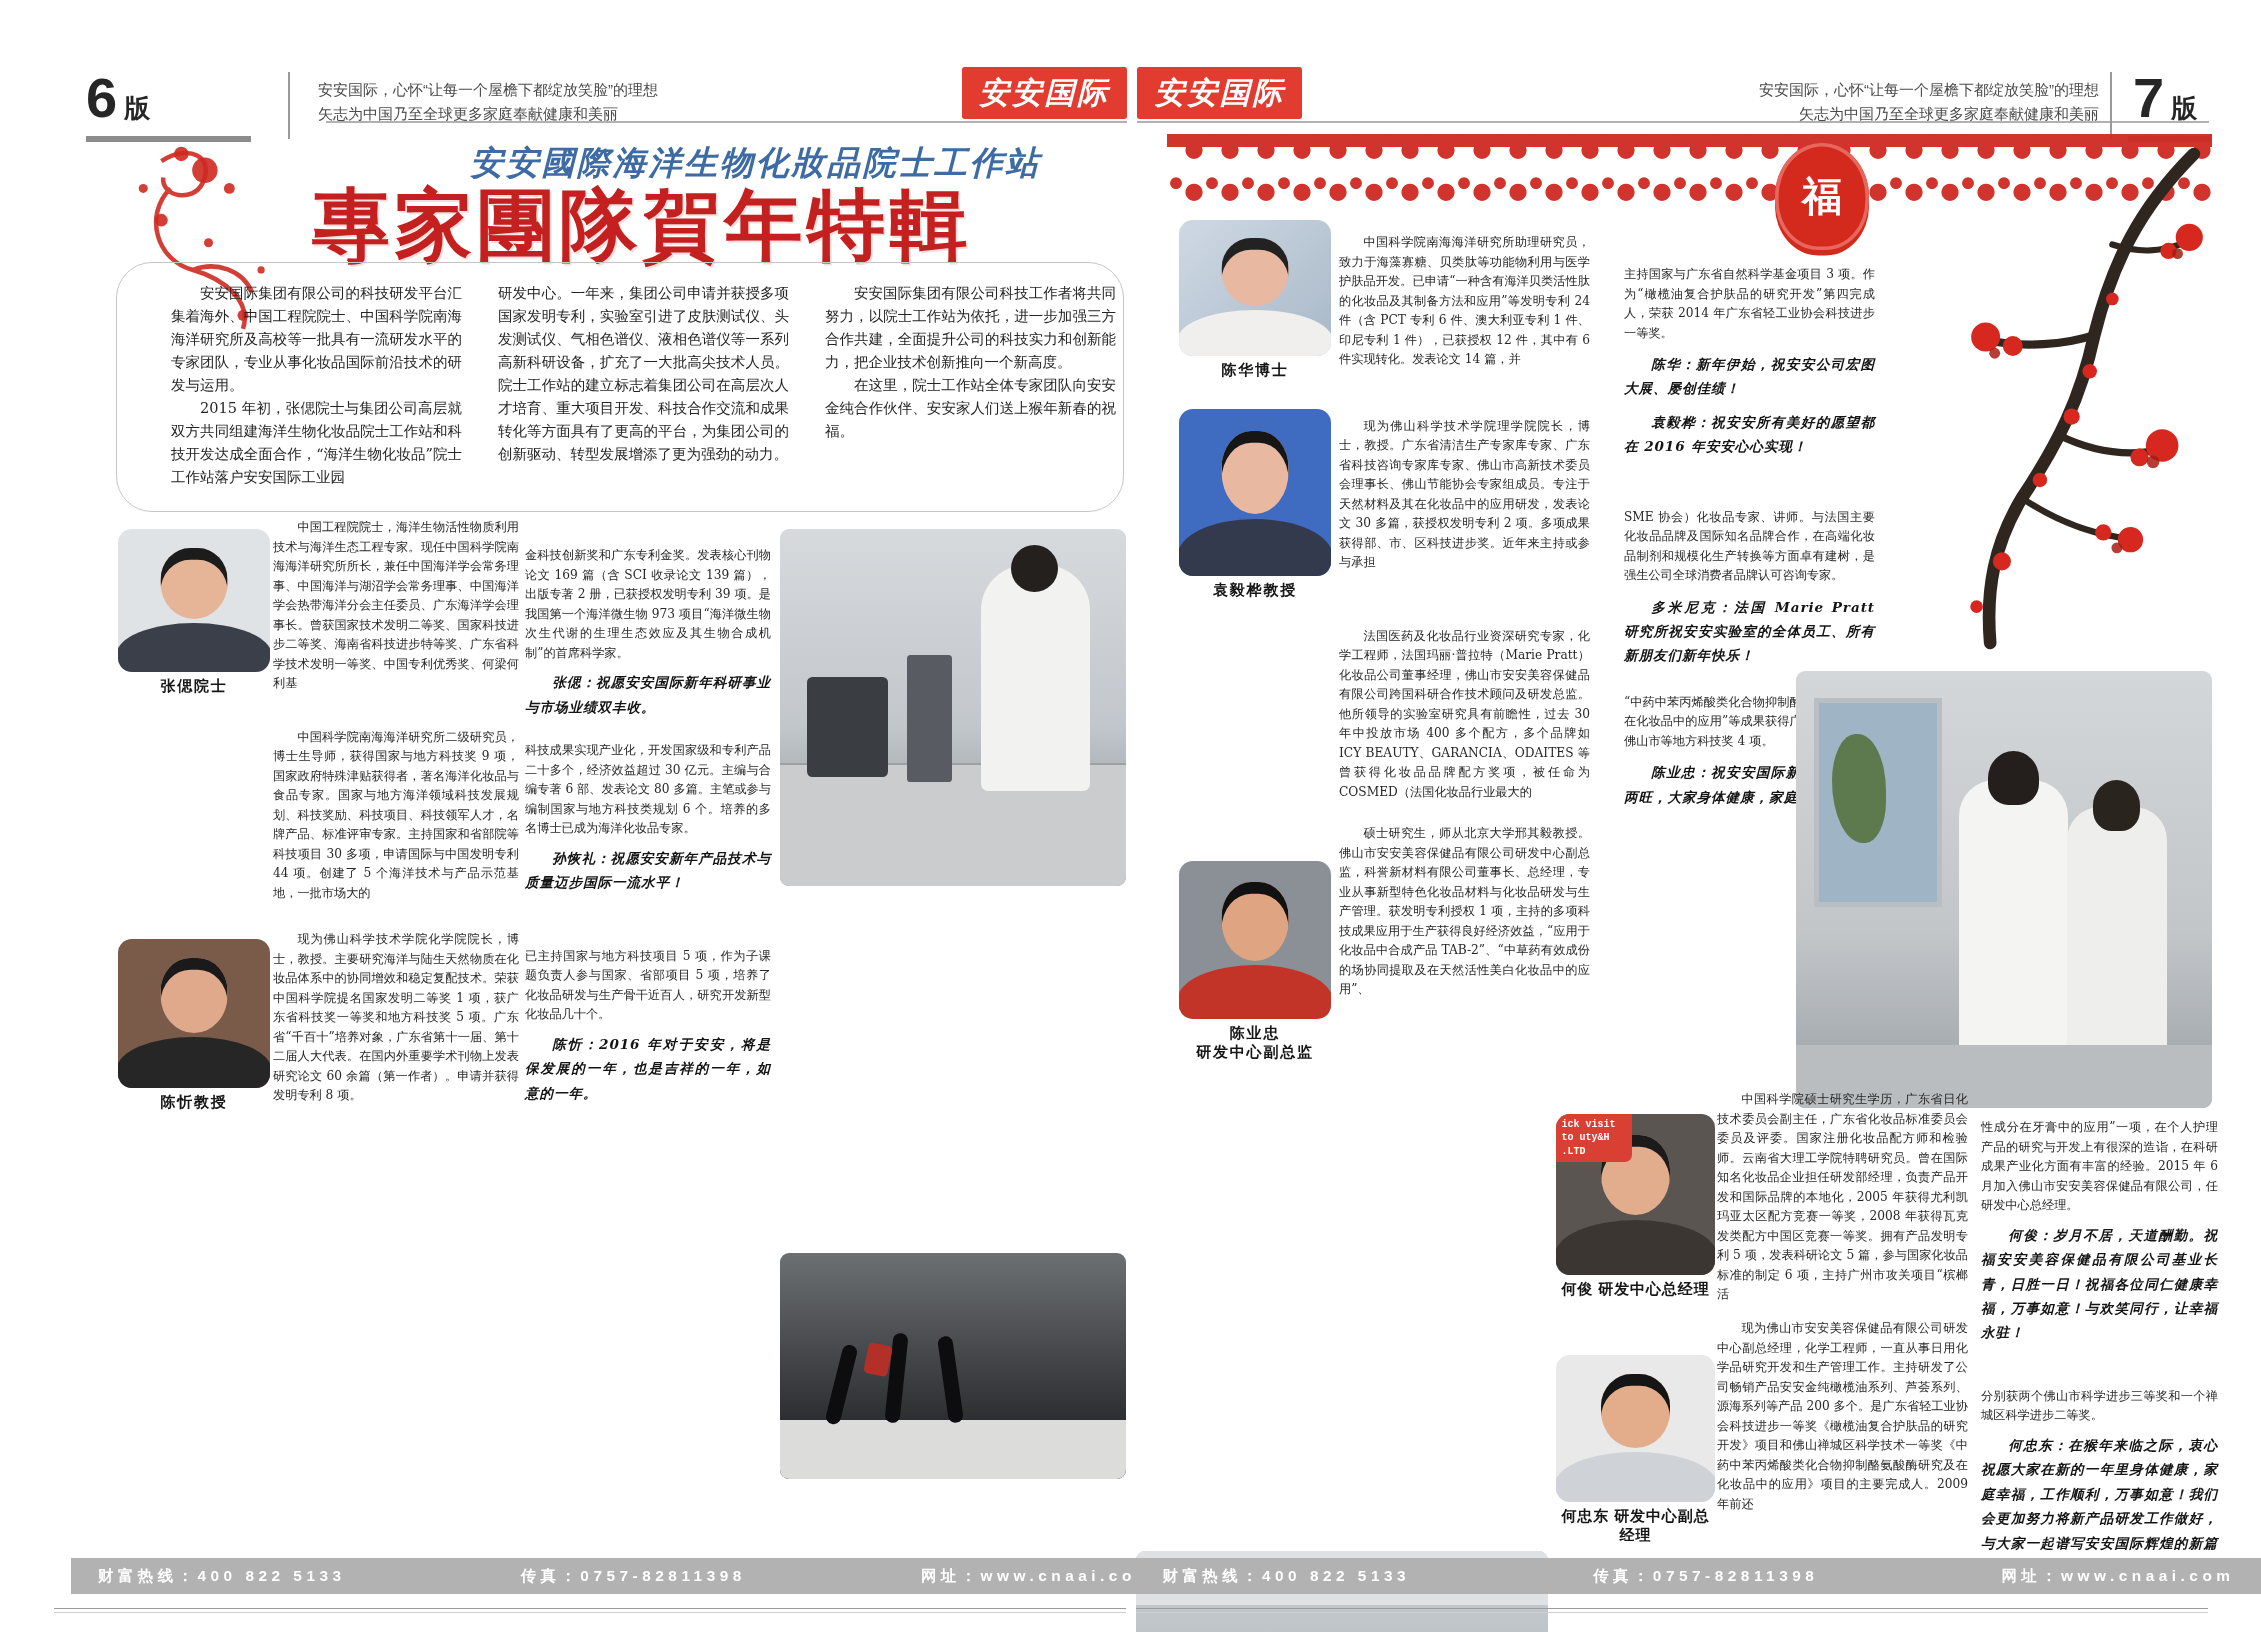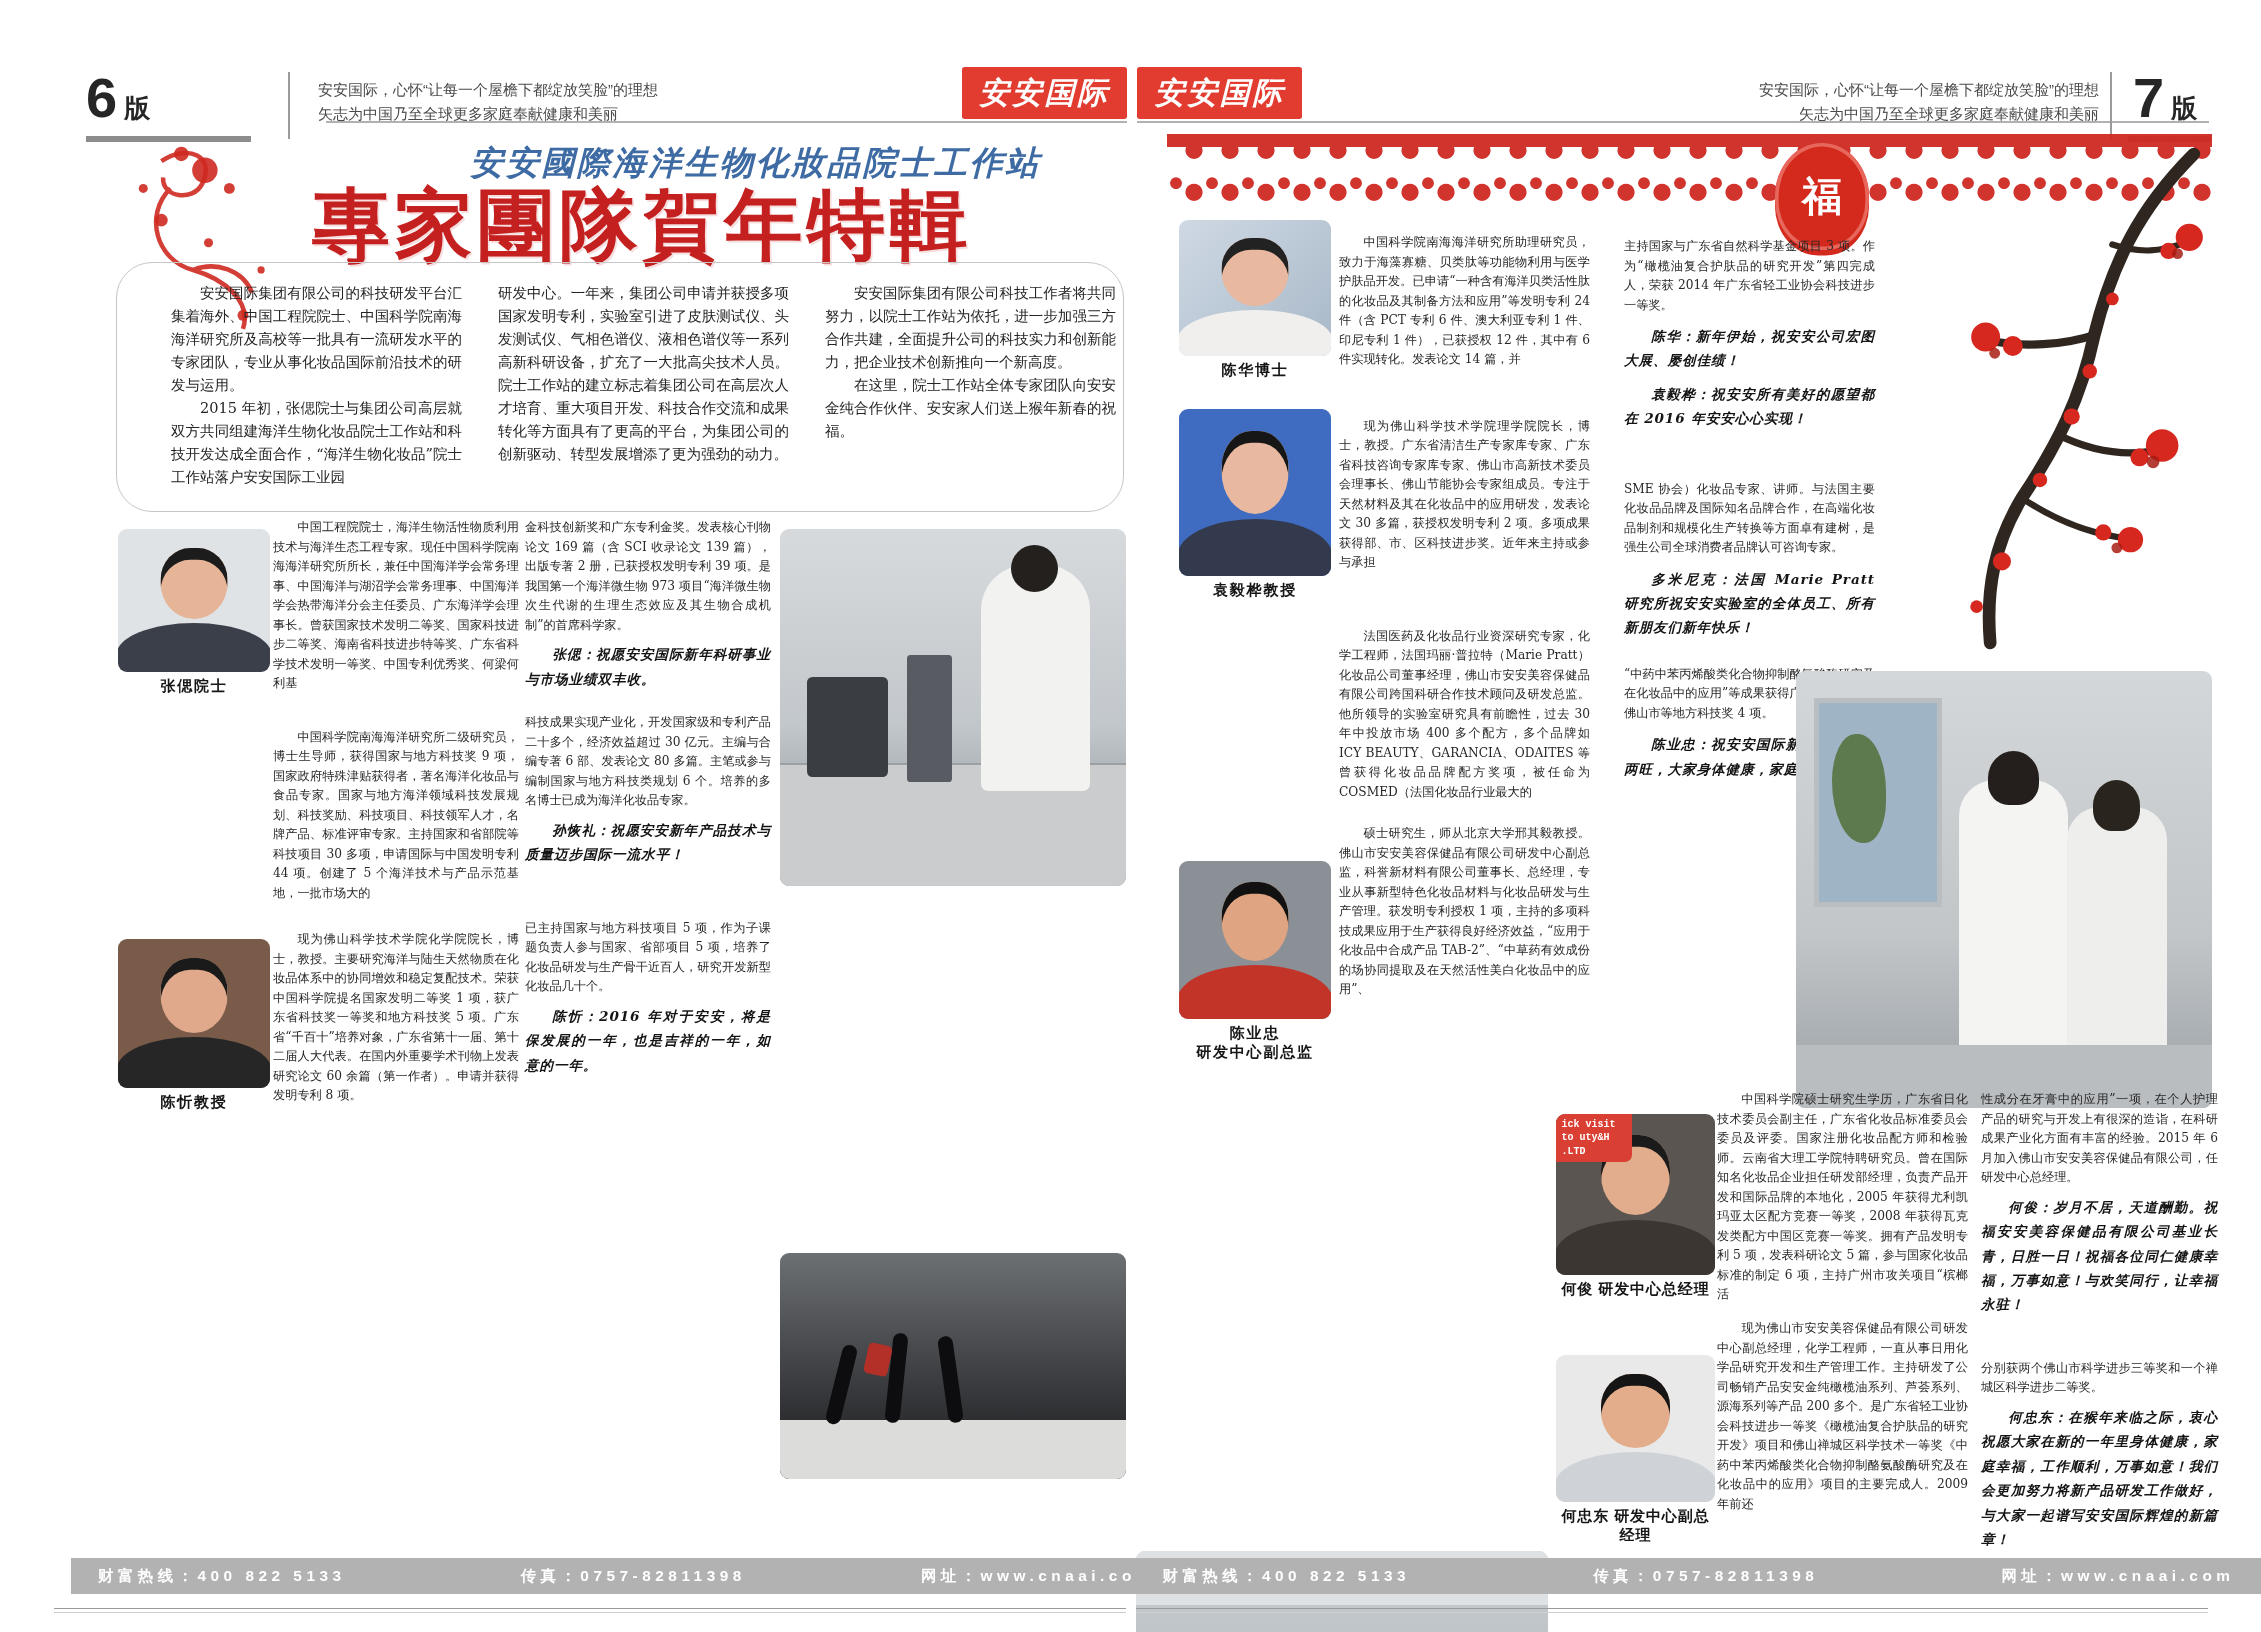--- a/index.html
+++ b/index.html
@@ -7,7 +7,7 @@
           font-family:"DejaVu Serif",serif;color:#262626;}
   .abs{position:absolute;}
   .txt{font-size:12.2px;line-height:19.5px;text-align:justify;color:#272727;text-indent:2em;}
-  .cont{text-indent:0;}
+  .cont{text-indent:0;margin-top:28px;}
   .wish{font-size:13.6px;line-height:24.4px;font-weight:700;font-style:italic;text-indent:2em;
         color:#141414;letter-spacing:0.9px;text-align:justify;}
   .introtxt{font-size:14.5px;line-height:23px;text-align:justify;color:#242424;}

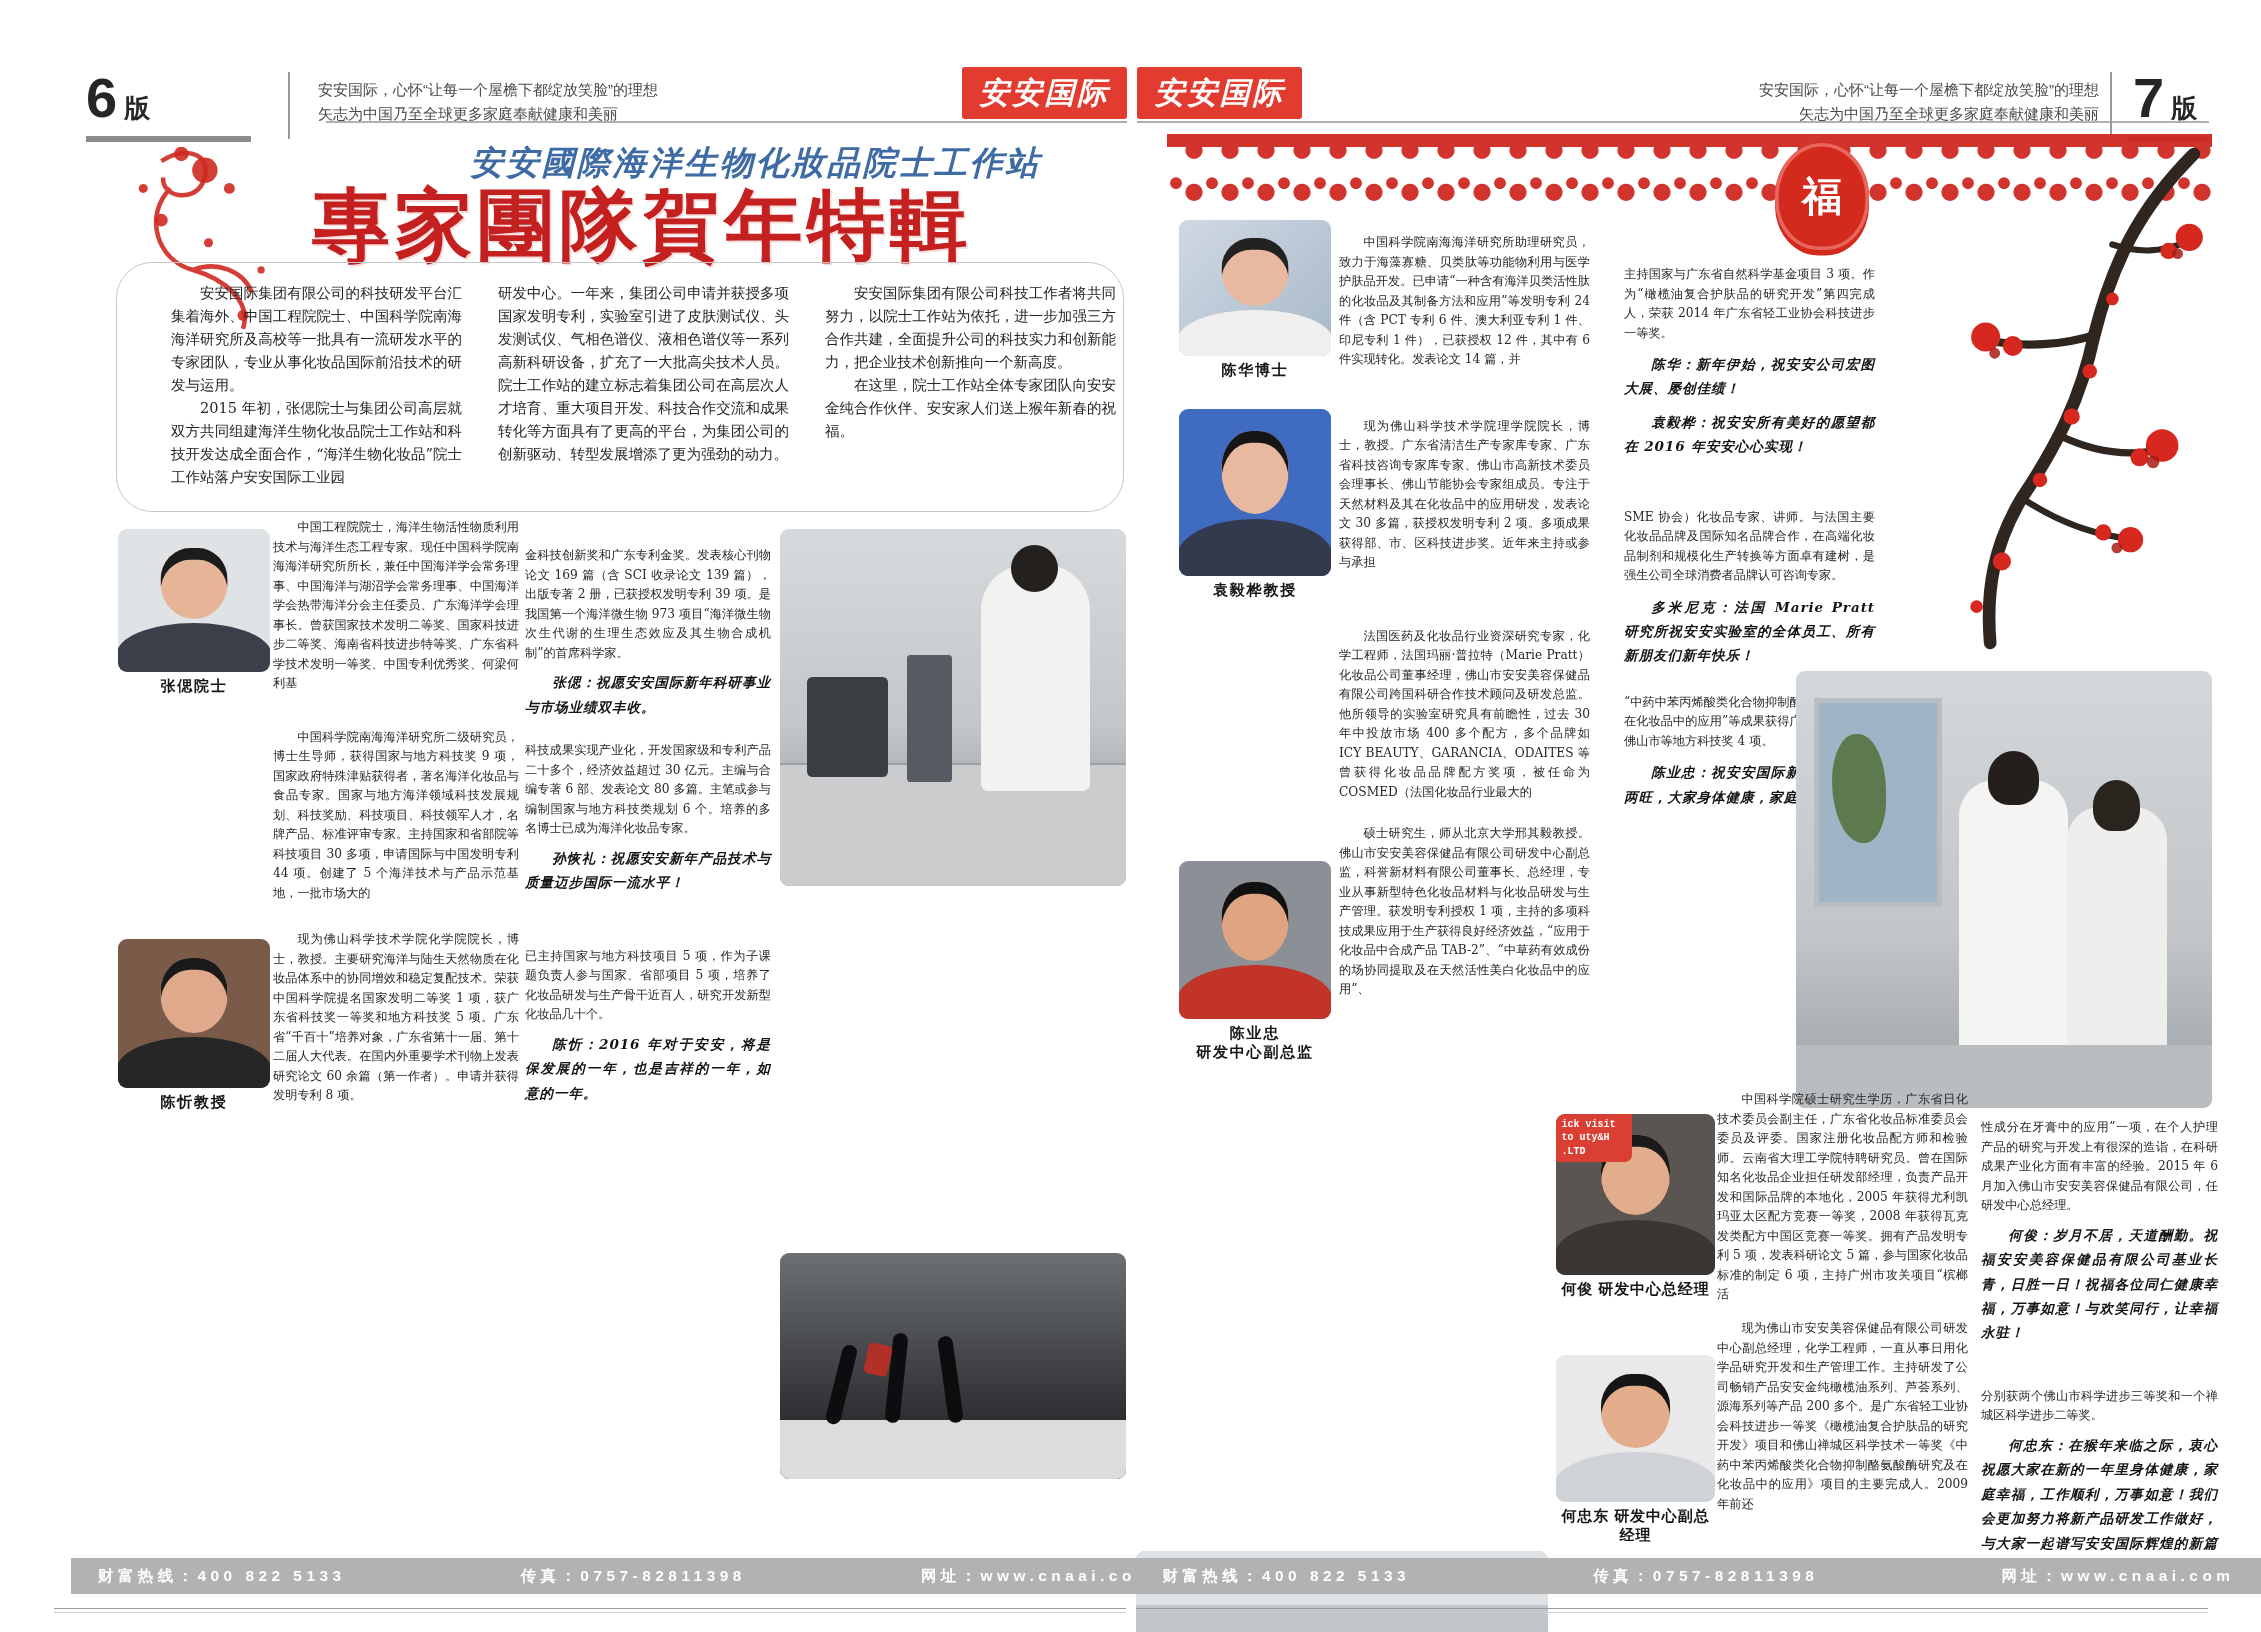--- a/index.html
+++ b/index.html
@@ -30,7 +30,7 @@
             text-shadow:1.8px 1.8px 0 rgba(195,32,31,.15);}
   .frame{border:1.8px solid #c6c6c6;border-radius:36px;}
   .photo{border-radius:9px;overflow:hidden;position:relative;}
-  .face{position:relative;overflow:hidden;border-radius:9px;background:var(--bg,#ccc);}
+  .face{position:relative;overflow:hidden;border-radius:14px;background:var(--bg,#ccc);}
   .face::before{content:"";position:absolute;left:50%;top:13%;width:44%;height:50%;
       transform:translateX(-50%);background:var(--skin,#e3ad8c);border-radius:46% 46% 52% 52%;
       box-shadow:inset 0 11.8px 0 var(--hair,#1c1c1c);}

